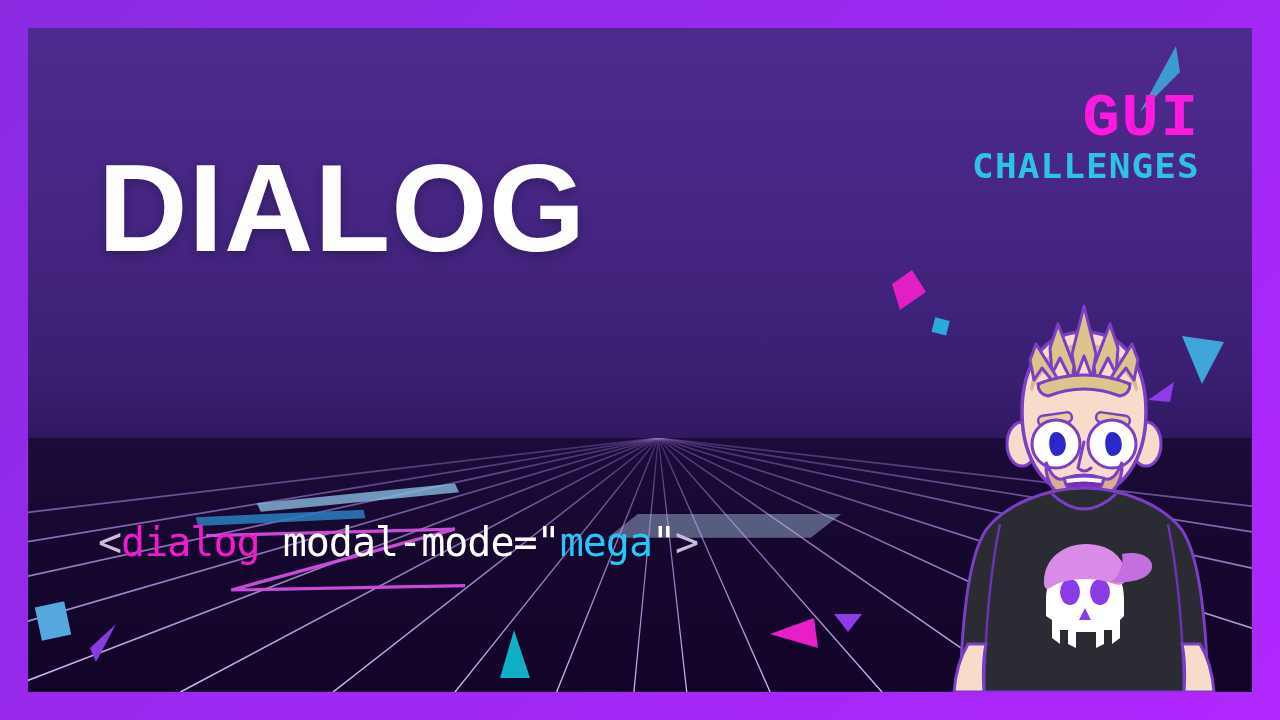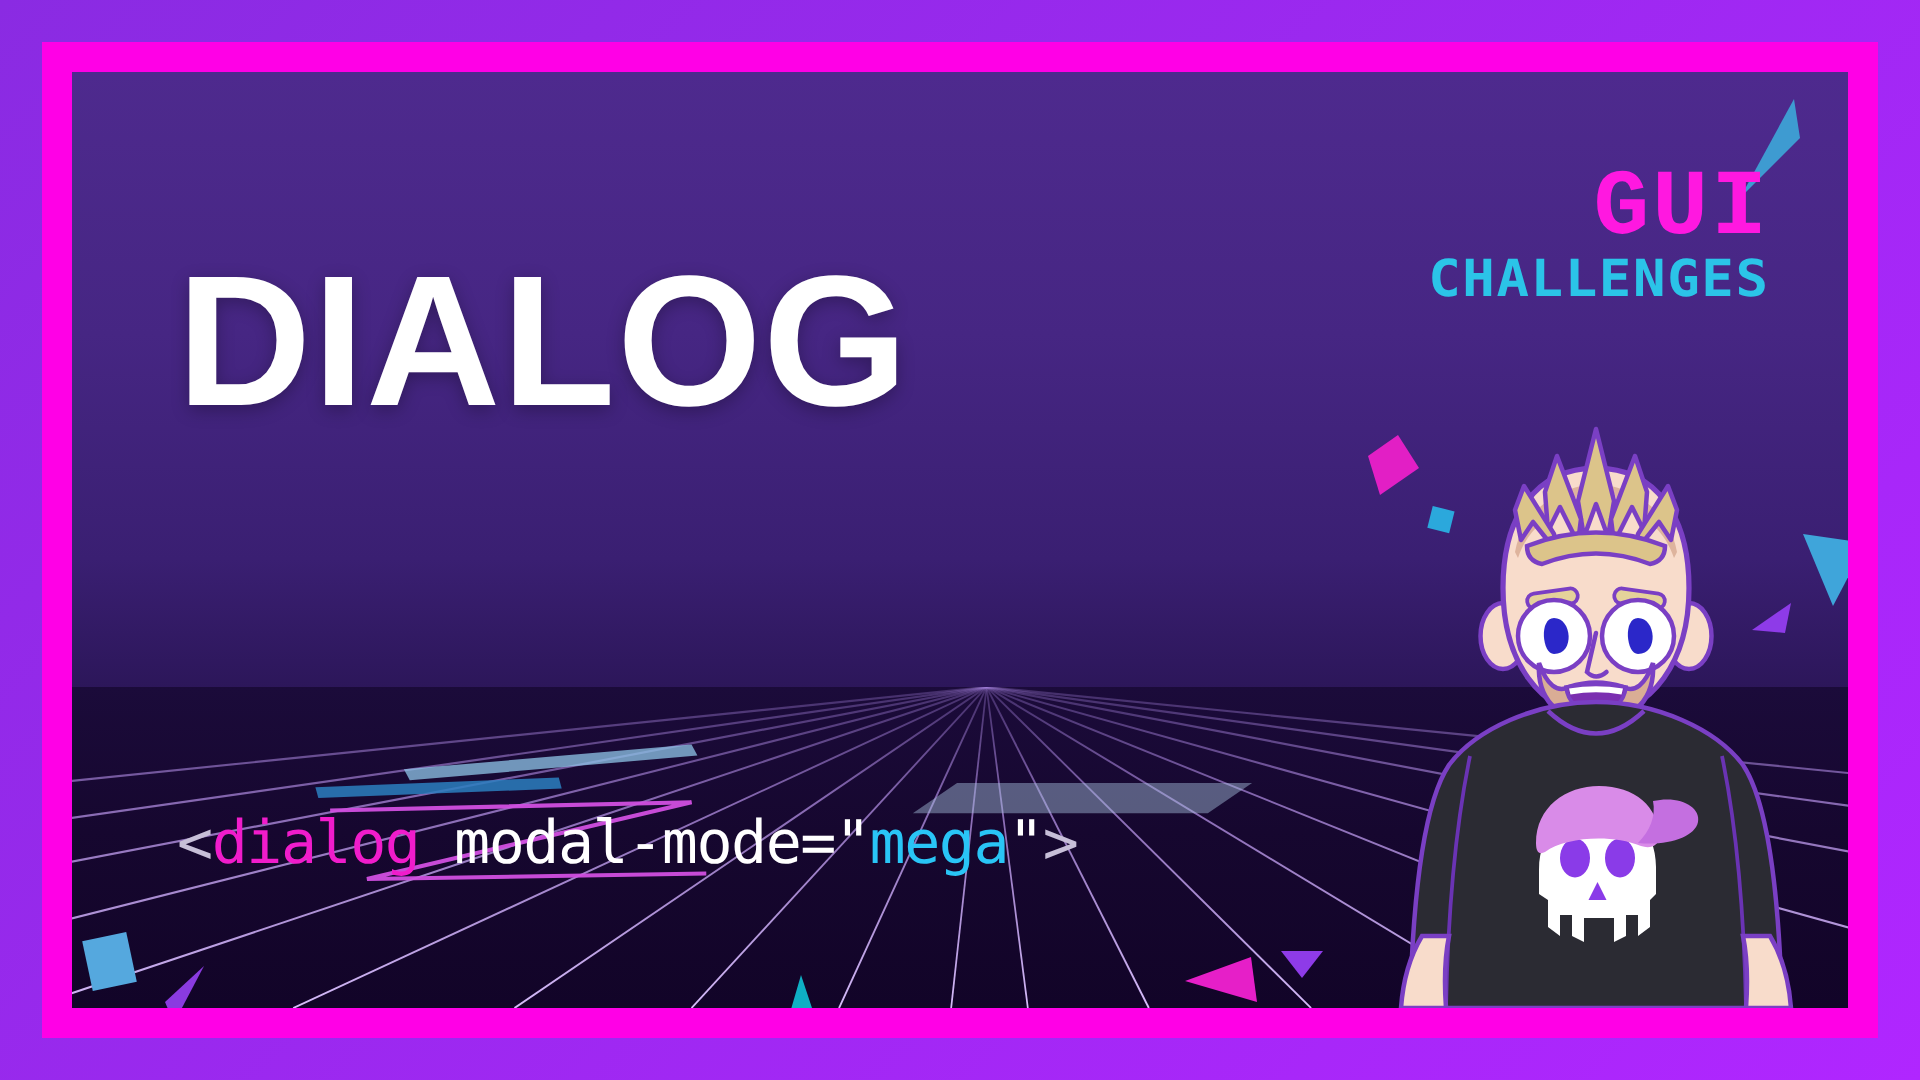--- a/index.html
+++ b/index.html
@@ -15,7 +15,7 @@
   #frame{
     position:absolute; left:28px; top:28px; width:1224px; height:664px;
     background:var(--frame,#FF00E6);
-    padding:20px;
+    padding:0;
   }
 
   

